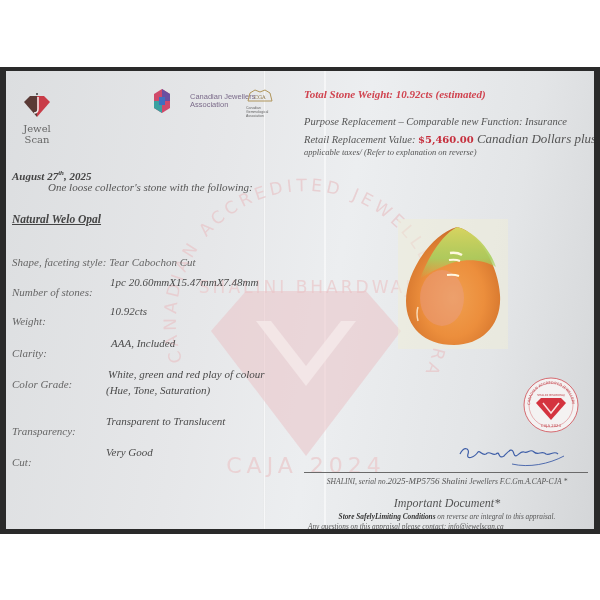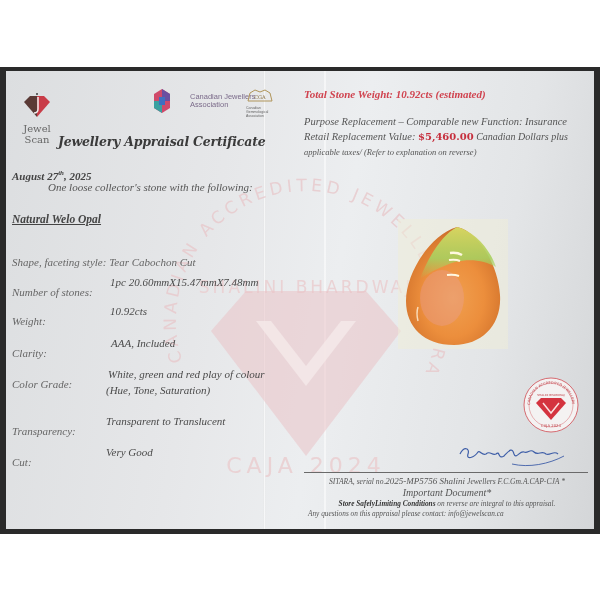--- a/index.html
+++ b/index.html
@@ -127,7 +127,6 @@
       </div>
     </div>
 
-    <div class="cert-title">Jewellery Appraisal Certificate</div>
 
     <div class="left-text">
       <div class="date"><span>August 27</span><sup>th</sup><span>, 2025</span></div>

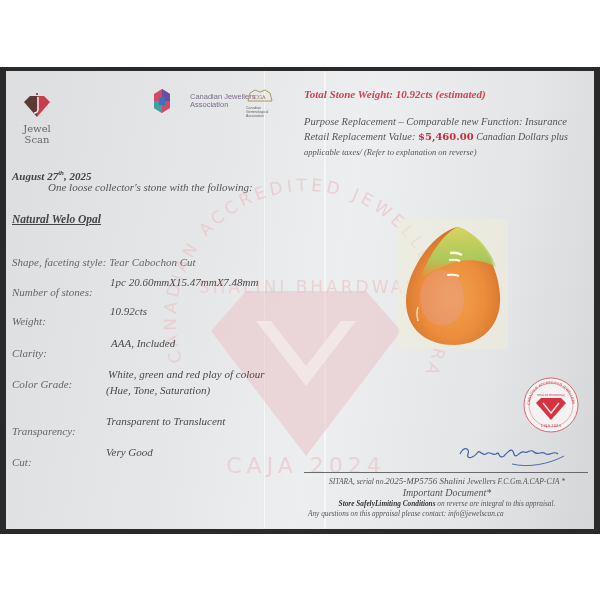--- a/index.html
+++ b/index.html
@@ -52,7 +52,7 @@
     .purpose { position: absolute; top: 45px; font-size: 10.5px; color: #555; white-space: nowrap; }
     .retail { position: absolute; top: 60px; font-size: 10.5px; color: #555; white-space: nowrap; }
     .retail .price { font-size: 10px; font-weight: bold; color: #c62f3d; font-style: normal; font-family: "DejaVu Serif", serif; }
-    .retail .small { font-size: 10px; }
+    .retail .small { font-size: 13px; }
     .taxes { position: absolute; top: 76px; font-size: 8.5px; color: #555; white-space: nowrap; }
     .photo-bg { position: absolute; left: 392px; top: 148px; width: 110px; height: 130px; background: #efedd8; opacity: 0.55; }
     .opal {

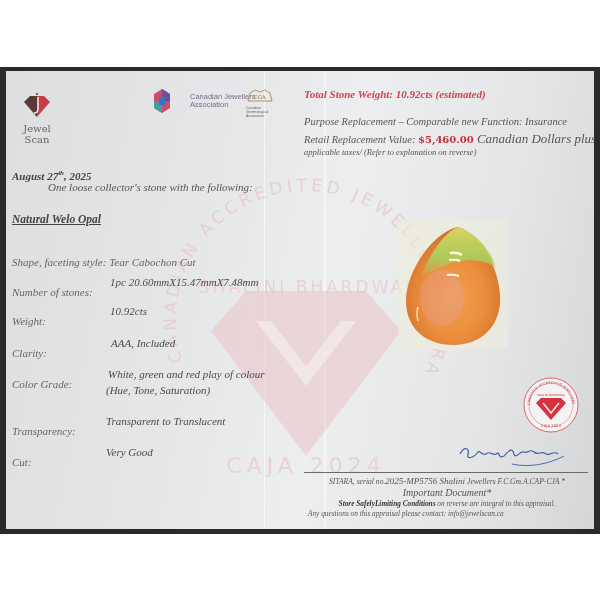--- a/index.html
+++ b/index.html
@@ -222,7 +222,7 @@
     <div class="sig-line"></div>
 
     <div class="footer">
-      <div class="l1"><span>SITARA, serial no.</span><span class="big">2025-MP5756</span><span class="big"> Shalini</span><span> Jewellers F.C.Gm.A.CAP-CJA *</span></div>
+      <div class="l1"><span>SHALINI, serial no.</span><span class="big">2025-MP5756</span><span class="big"> Shalini</span><span> Jewellers F.C.Gm.A.CAP-CJA *</span></div>
       <div class="l2">Important Document*</div>
       <div class="l3"><b>Store Safely</b><b>Limiting Conditions</b><span> on reverse are integral to this appraisal.</span></div>
       <div class="l4">Any questions on this appraisal please contact: info@jewelscan.ca</div>

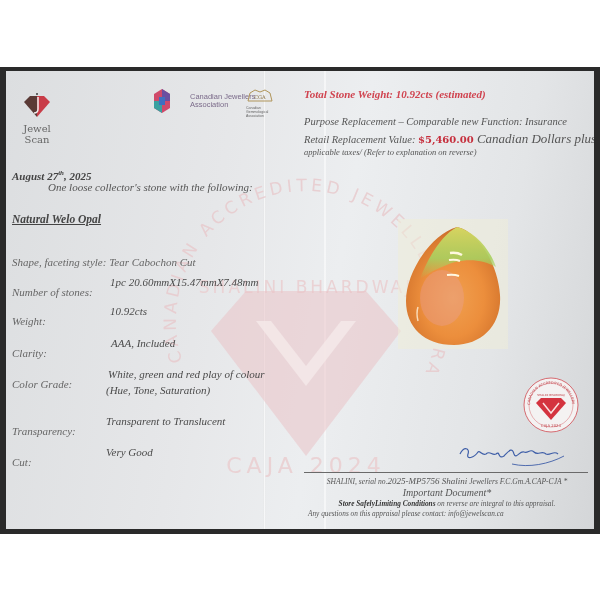--- a/index.html
+++ b/index.html
@@ -64,7 +64,7 @@
     .footer { position: absolute; left: 298px; top: 405px; width: 286px; text-align: center; font-family: "Liberation Serif", serif; font-style: italic; color: #555; }
     .footer .l1 { font-size: 7.6px; white-space: nowrap; }
     .footer .l1 .big { font-size: 9px; }
-    .footer .l2 { font-size: 10px; margin-top: 1px; }
+    .footer .l2 { font-size: 12px; margin-top: 10px; }
     .footer .l3 { font-size: 7.3px; white-space: nowrap; margin-top: 1px; }
     .footer .l3 b { color: #333; }
     .footer .l4 { font-size: 7.3px; white-space: nowrap; text-align: left; margin-top: 1px; margin-left: 4px; }

